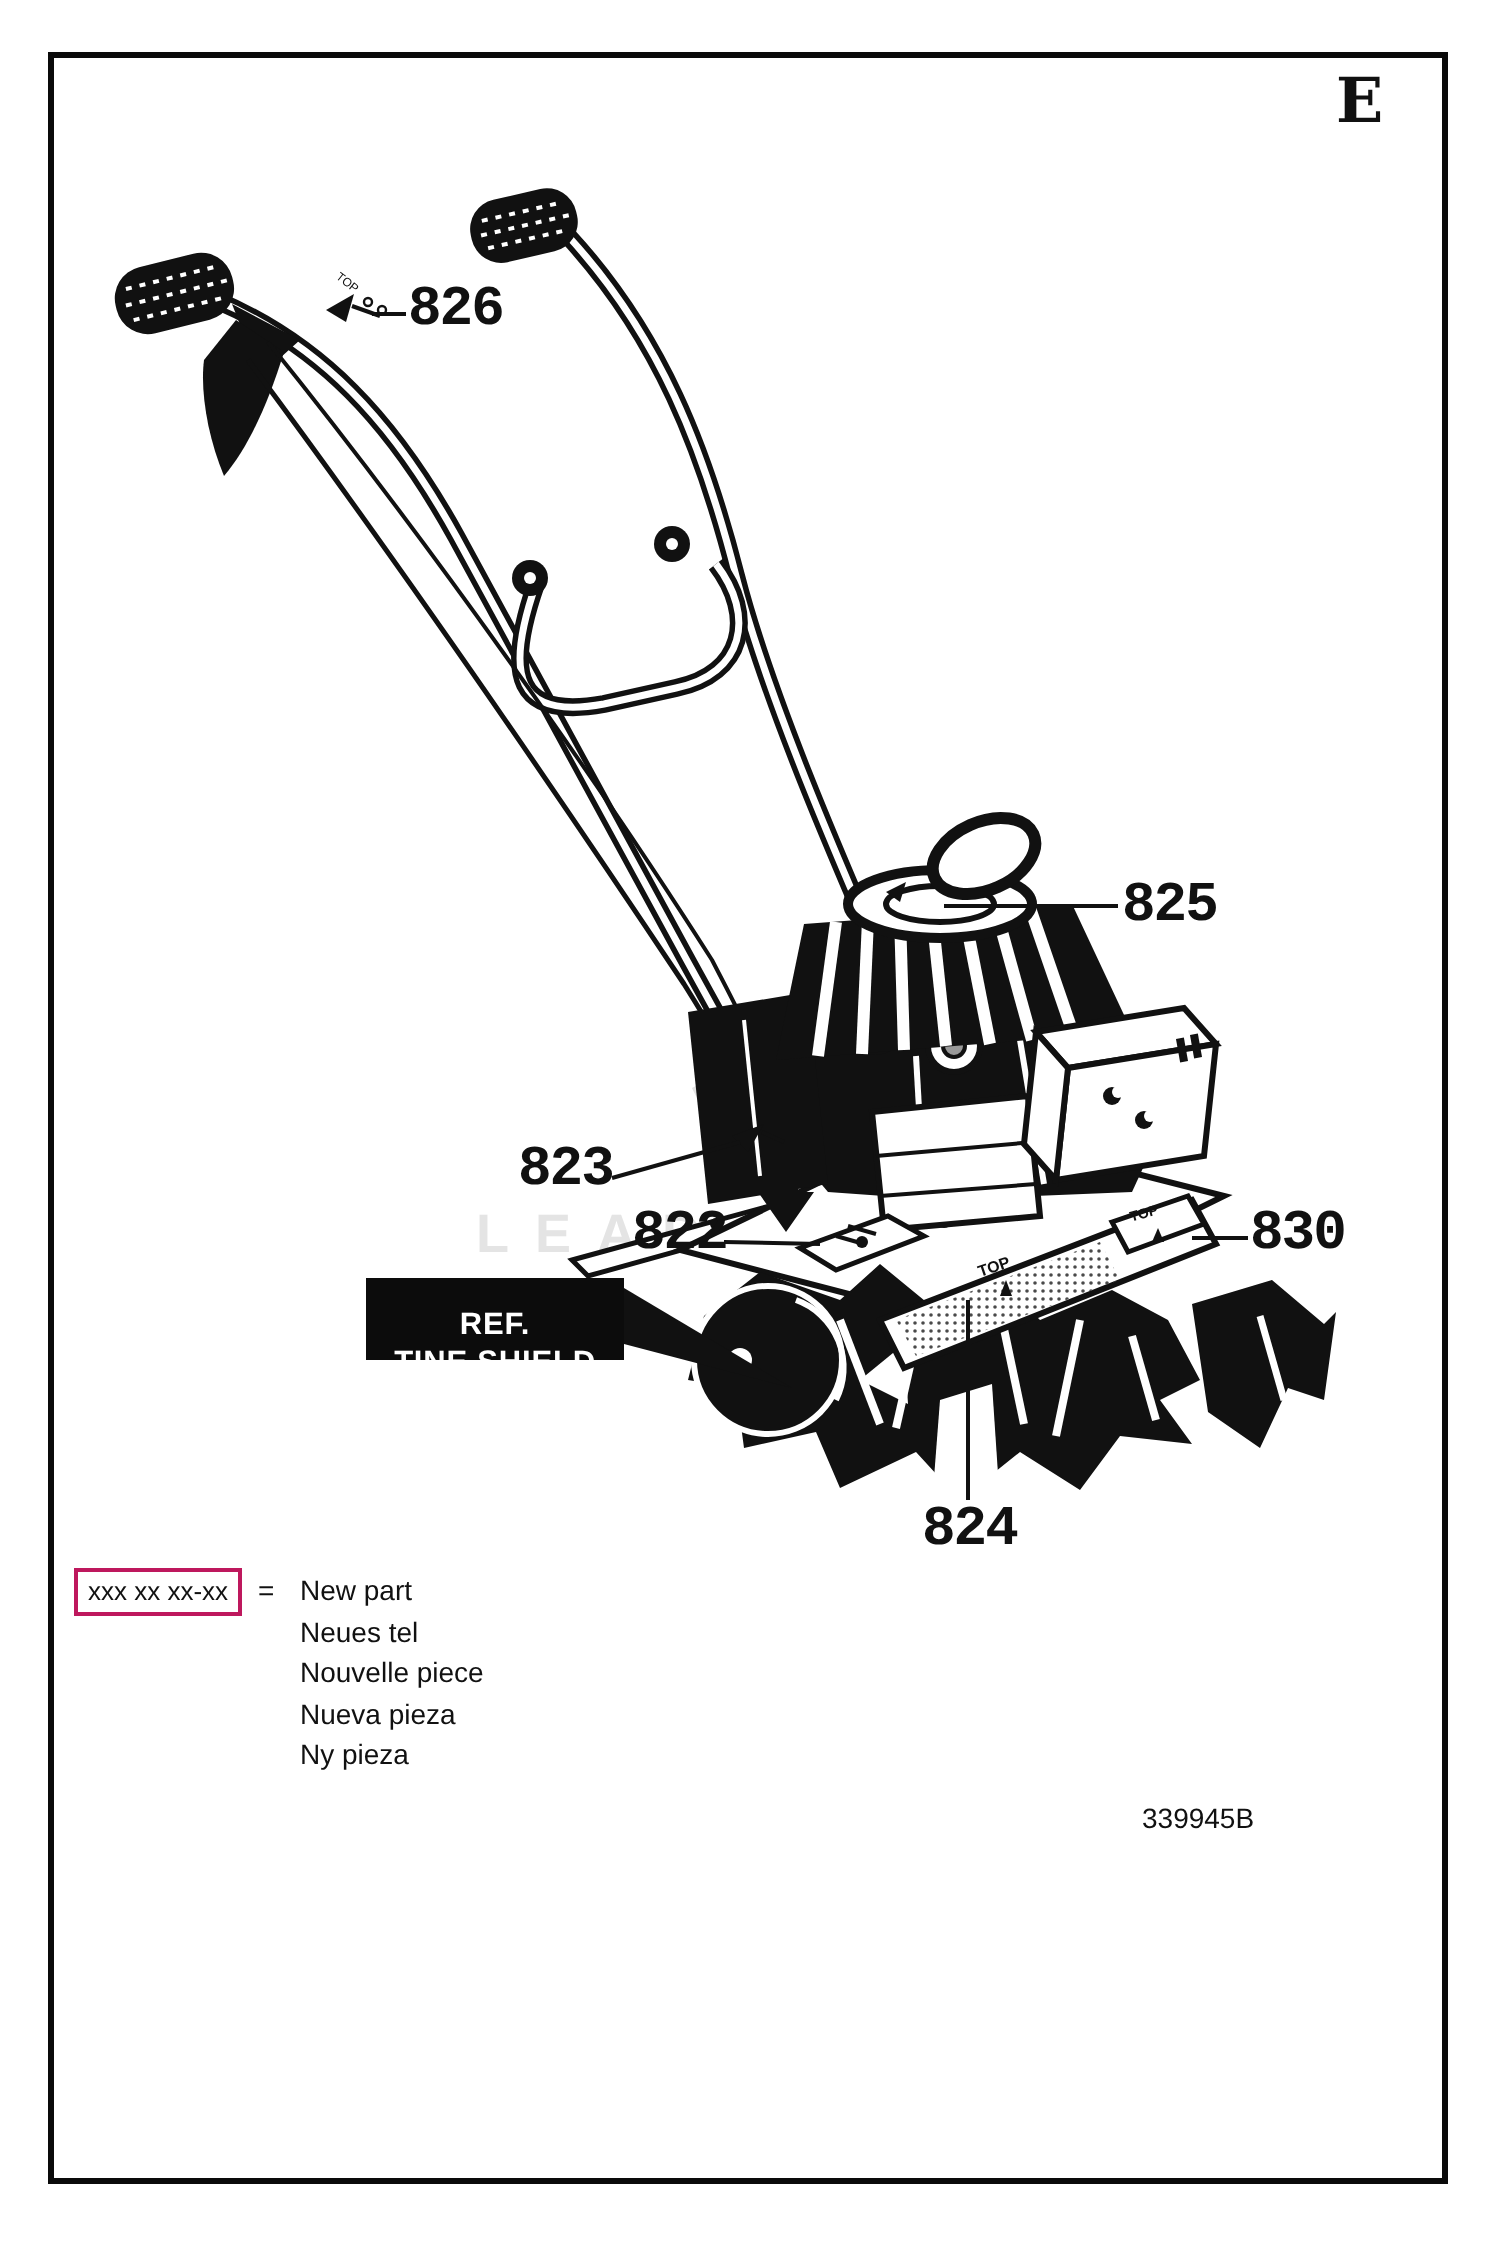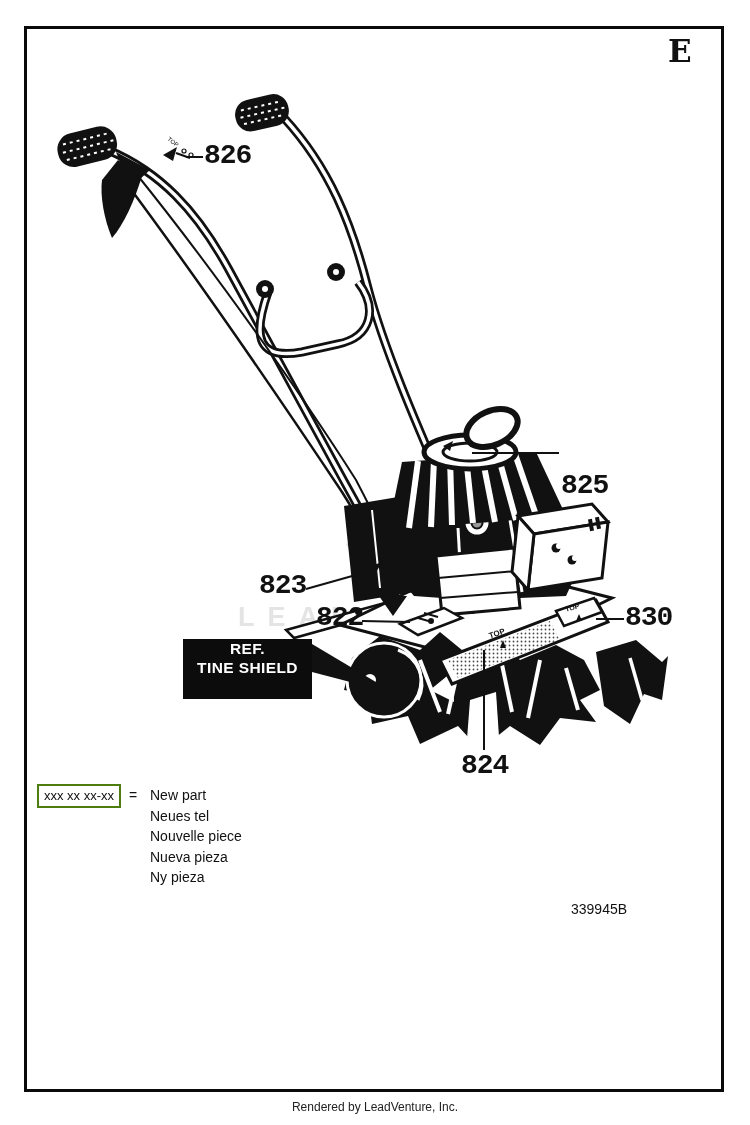--- a/index.html
+++ b/index.html
@@ -216,7 +216,7 @@
   </svg>
 
   <span class="part-num" style="left:204px; top:142px;">826</span>
-  <span class="part-num" style="left:561px; top:440px;margin-top:32px;">825</span>
+  <span class="part-num" style="left:561px; top:440px;">825</span>
   <span class="part-num" style="left:259px; top:572px;">823</span>
   <span class="part-num" style="left:316px; top:604px;">822</span>
   <span class="part-num" style="left:625px; top:604px;">830</span>

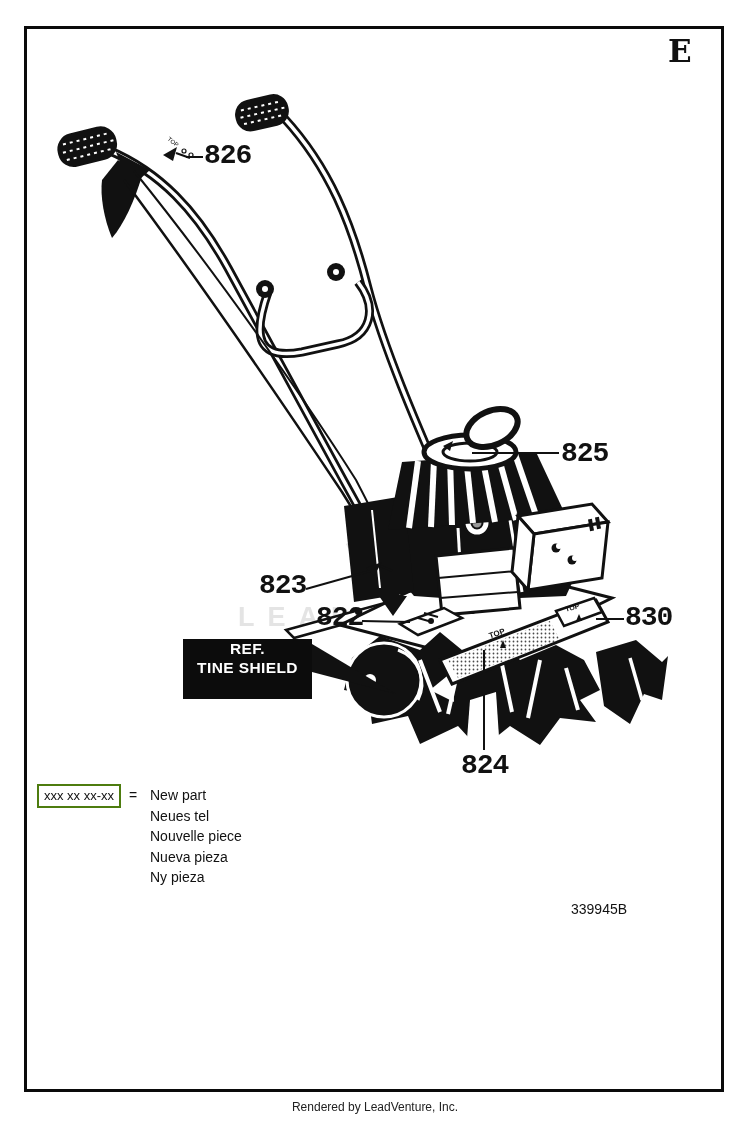--- a/index.html
+++ b/index.html
@@ -17,9 +17,9 @@
   svg.diagram { position:absolute; left:0; top:0; z-index:2; }
   .part-num { position:absolute; z-index:4; font-size:28px; font-weight:bold;
               letter-spacing:-1px; line-height:1; cursor:default;font-family:Liberation Mono, monospace; }
-  .ref-label { position:absolute; left:183px; top:639px; width:129px; height:60px; z-index:4;
+  .ref-label { position:absolute; left:183px; top:639px; width:129px; height:41px; z-index:4;
                background:#0c0c0c; color:#fff; text-align:center; font-weight:bold;
-               font-size:15.5px; line-height:19px; padding-top:0; letter-spacing:.4px; }
+               font-size:15.5px; line-height:19px; padding-top:14px; letter-spacing:.4px; }
   .top-decal { position:absolute; z-index:5; font-weight:bold; color:#111; line-height:1; }
   .top-1 { left:167px; top:139px; font-size:6px; transform:rotate(38deg); font-weight:normal; }
   .top-2 { left:489px; top:630px; font-size:8px; transform:rotate(-19deg); }

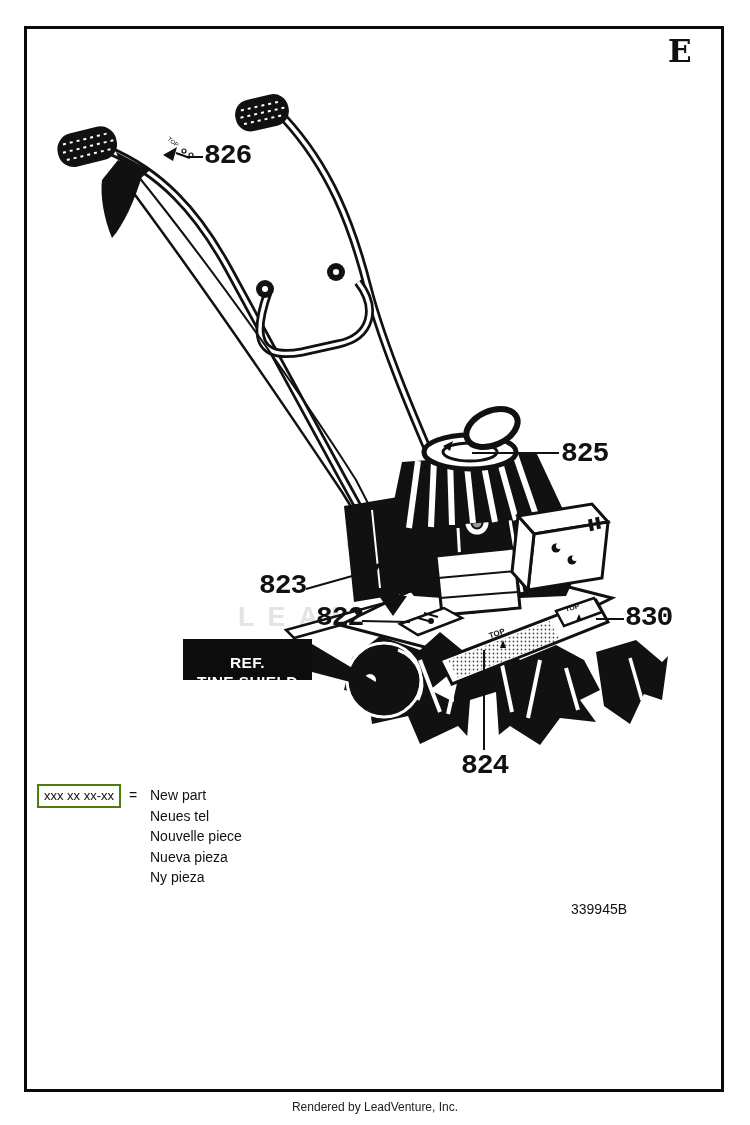--- a/index.html
+++ b/index.html
@@ -25,7 +25,7 @@
   .top-2 { left:489px; top:630px; font-size:8px; transform:rotate(-19deg); }
   .top-3 { left:565px; top:604px; font-size:7px; transform:rotate(-15deg); }
   .legend { position:absolute; left:37px; top:784px; z-index:4; }
-  .legend-box { position:absolute; left:0; top:0; border:2px solid #4d7c0f; font-size:13px;
+  .legend-box { position:absolute; left:0; top:0; border:2px solid #be185d; font-size:13px;
                 padding:2px 5px 3px 5px; white-space:nowrap; }
   .equals { position:absolute; left:92px; top:3px; font-size:14px; }
   .legend-items { position:absolute; left:113px; top:1px; font-size:14px; line-height:20.6px;

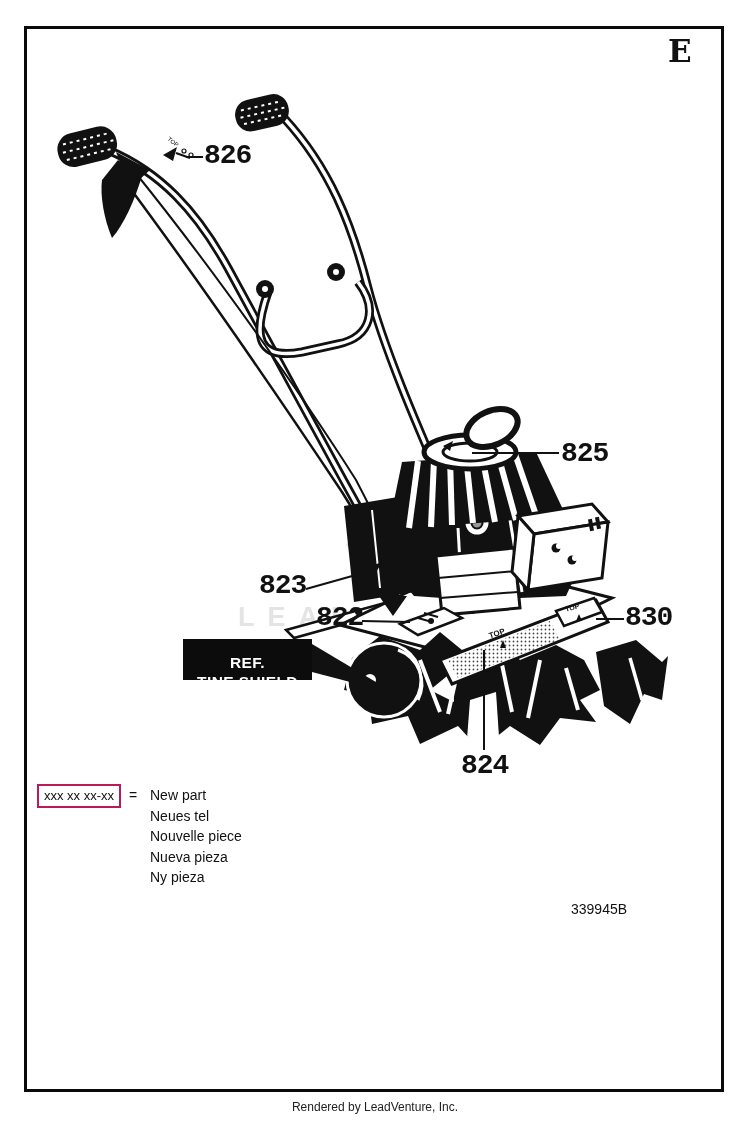--- a/index.html
+++ b/index.html
@@ -245,7 +245,6 @@
 
   <div class="doc-number">339945B</div>
 
-  <div class="footer">Rendered by LeadVenture, Inc.</div>
 
 </div>
 

